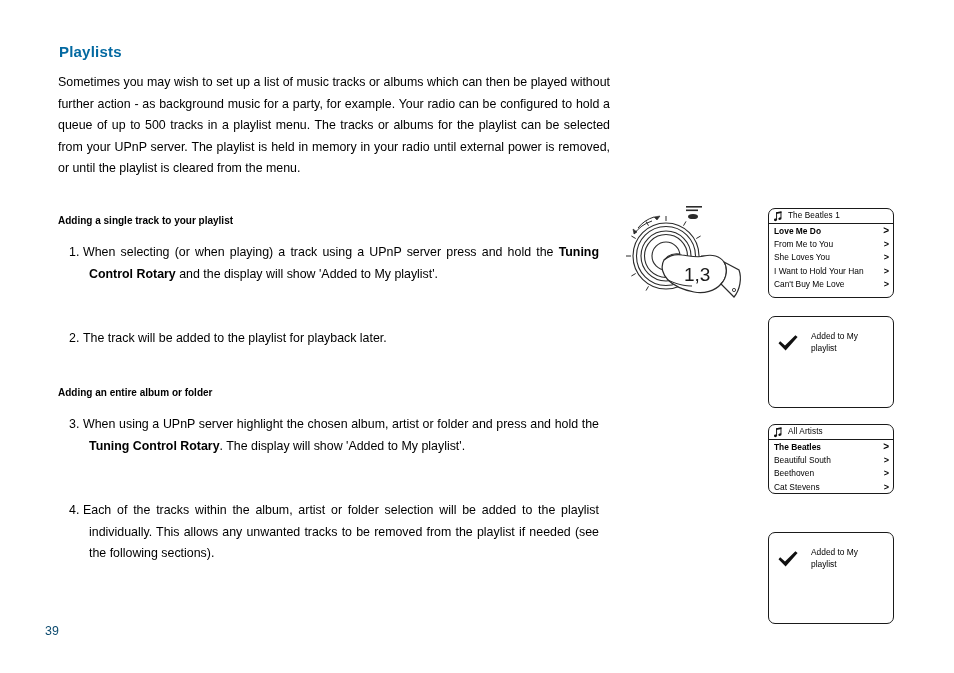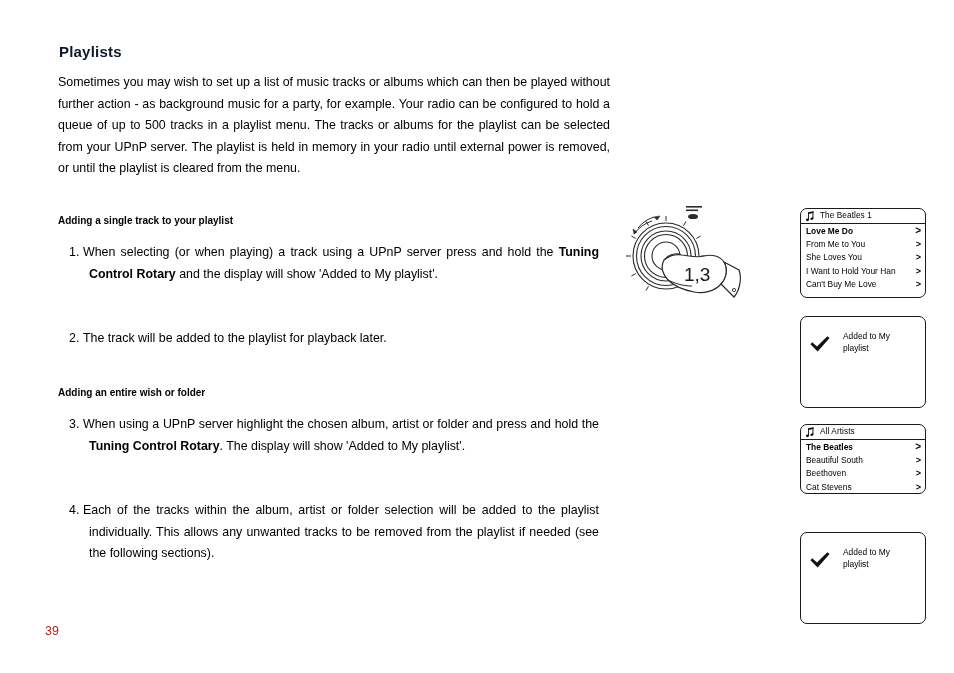--- a/index.html
+++ b/index.html
@@ -23,7 +23,7 @@
     top: 43px;
     font-size: 15px;
     font-weight: bold;
-    color: #0f172a;
+    color: #0369a1;
     letter-spacing: 0.2px;
   }
 

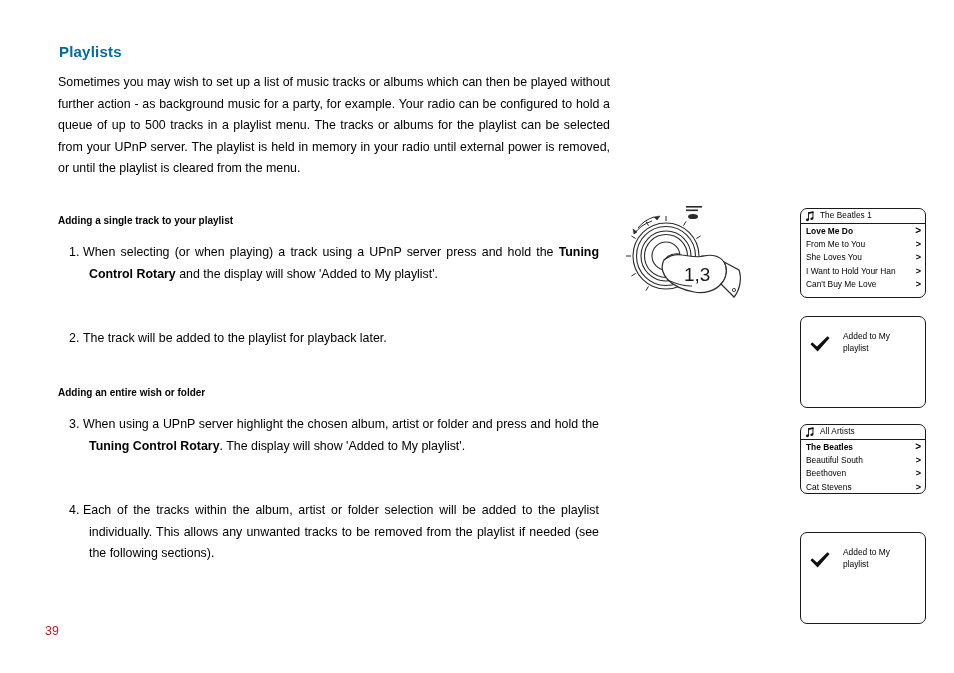--- a/index.html
+++ b/index.html
@@ -87,7 +87,6 @@
     background: #ffffff;
     box-sizing: border-box;
     overflow: hidden;
-    margin-left: 32px;
   }
   #panel-beatles  { top: 208px; height: 90px; }
   #panel-added-1  { top: 316px; height: 92px; }

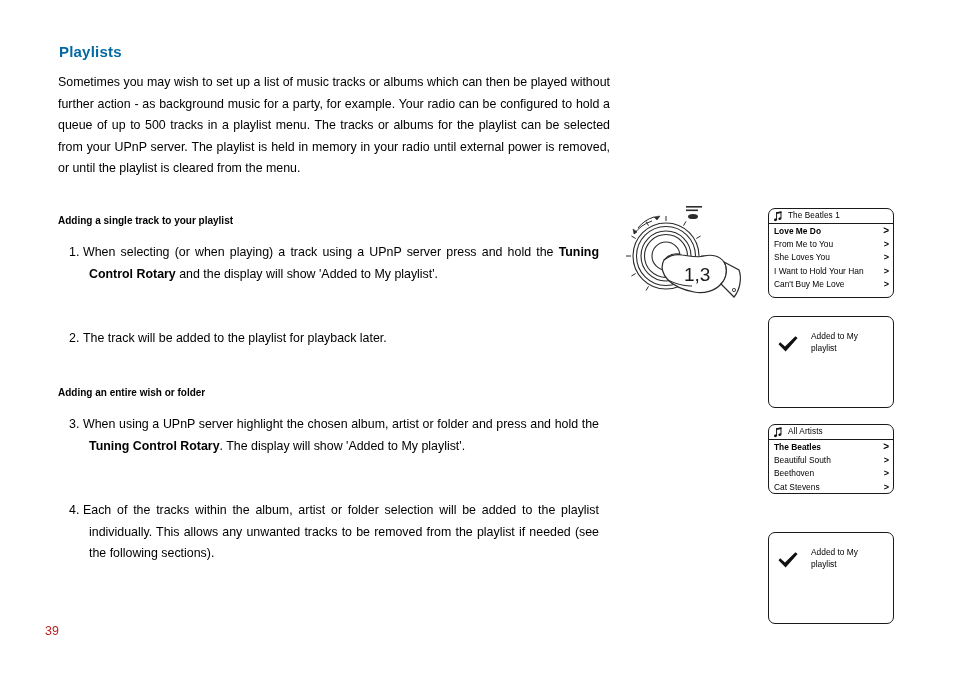--- a/index.html
+++ b/index.html
@@ -145,7 +145,7 @@
   
   .confirm-body {
     display: flex;
-    align-items: flex-end;
+    align-items: center;
     padding: 14px 6px 0 8px;
     gap: 12px;
   }

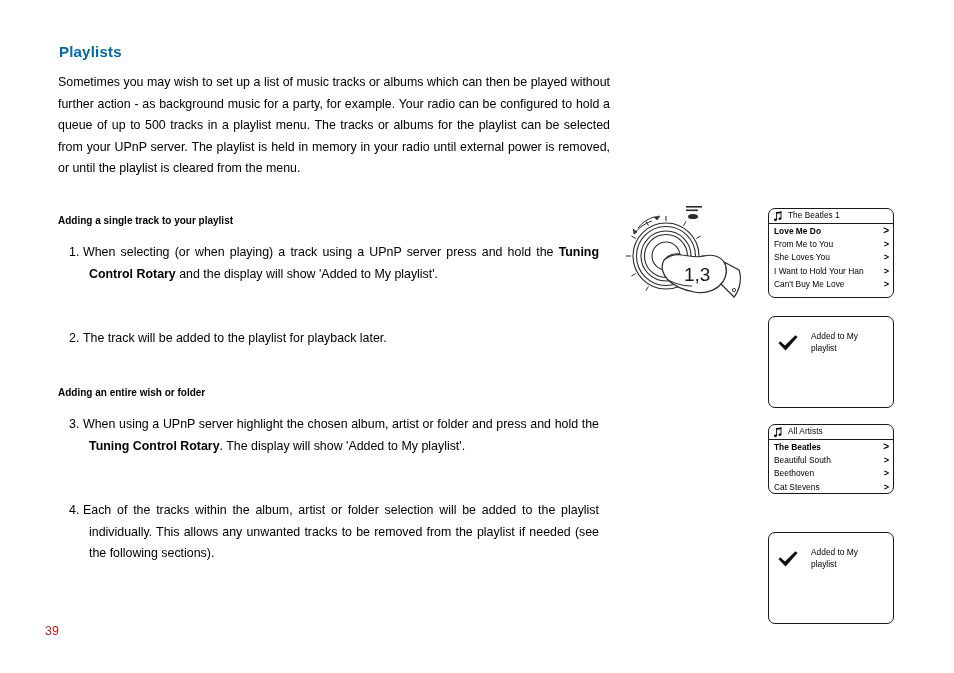--- a/index.html
+++ b/index.html
@@ -182,7 +182,7 @@
 
   <div class="gap-sm"></div>
 
-  <p class="section-head">Adding an entire wish or folder</p>
+  <p class="section-head">Adding an entire album or folder</p>
 
   <p class="numbered"><span class="num">3.</span><span>When using a UPnP server highlight the chosen album, artist or folder and press and hold the </span><b>Tuning Control Rotary</b><span>. The display will show 'Added to My playlist'.</span></p>
 

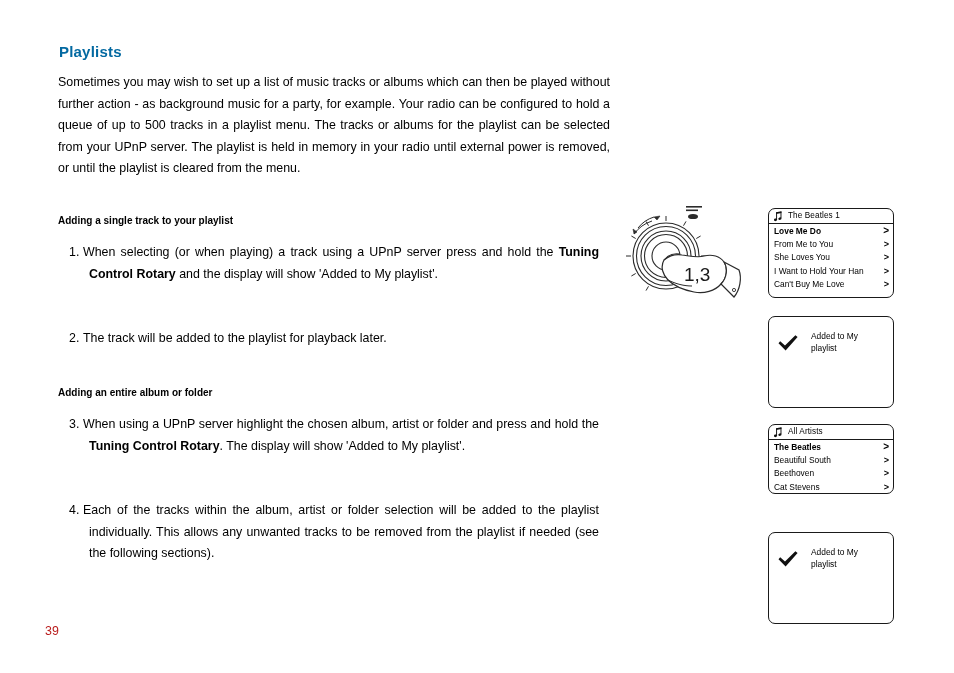--- a/index.html
+++ b/index.html
@@ -65,7 +65,7 @@
     left: 45px;
     top: 624px;
     font-size: 12.4px;
-    color: #b91c1c;
+    color: #0c4a6e;
   }
 
   

